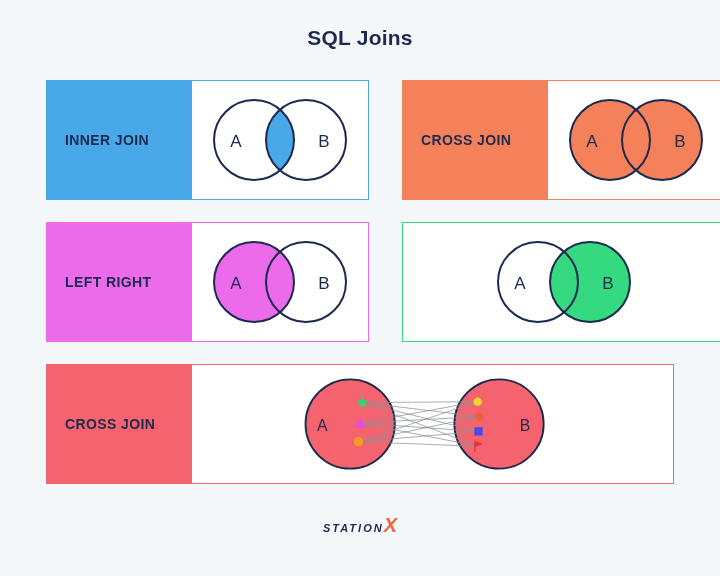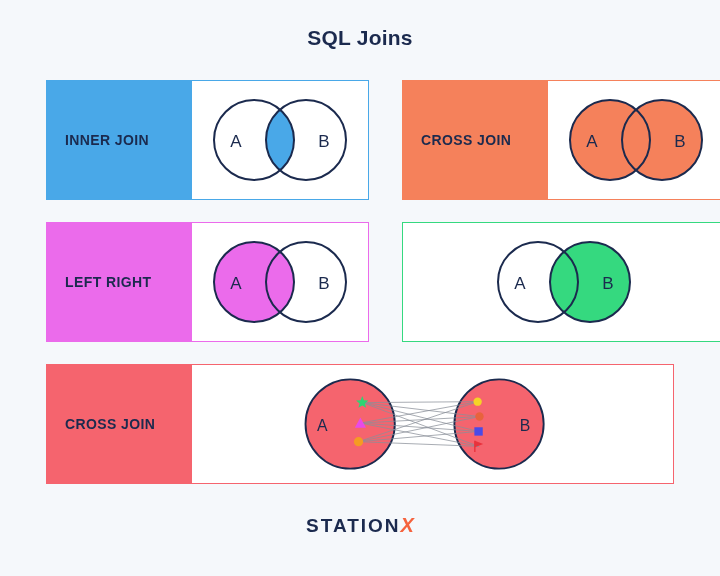--- a/index.html
+++ b/index.html
@@ -50,10 +50,11 @@
   .card-cross { margin-top: 22px; text-align: right; }
   .footer { margin-top: 30px; text-align: center; }
   .brand {
-    font-size: 19px;
+    font-size: 11px;
     font-weight: bold;
     color: #1B2A4E;
     letter-spacing: 2px;
+    font-style: italic;
   }
   .brand-x {
     font-size: 20px;

